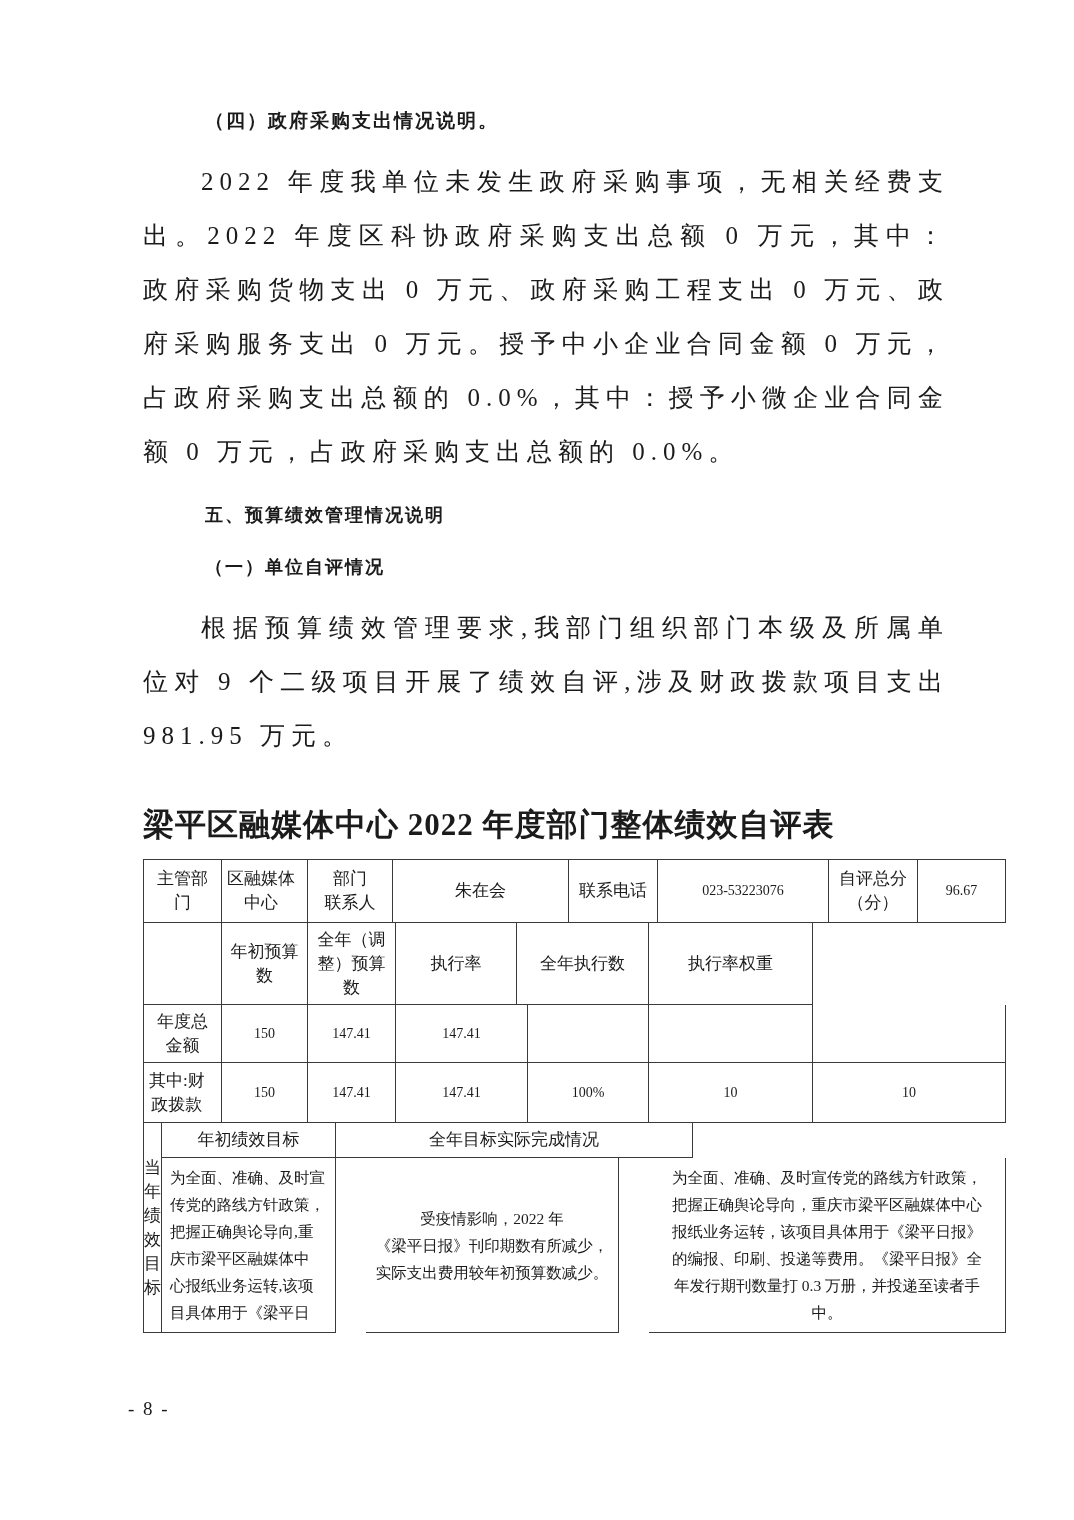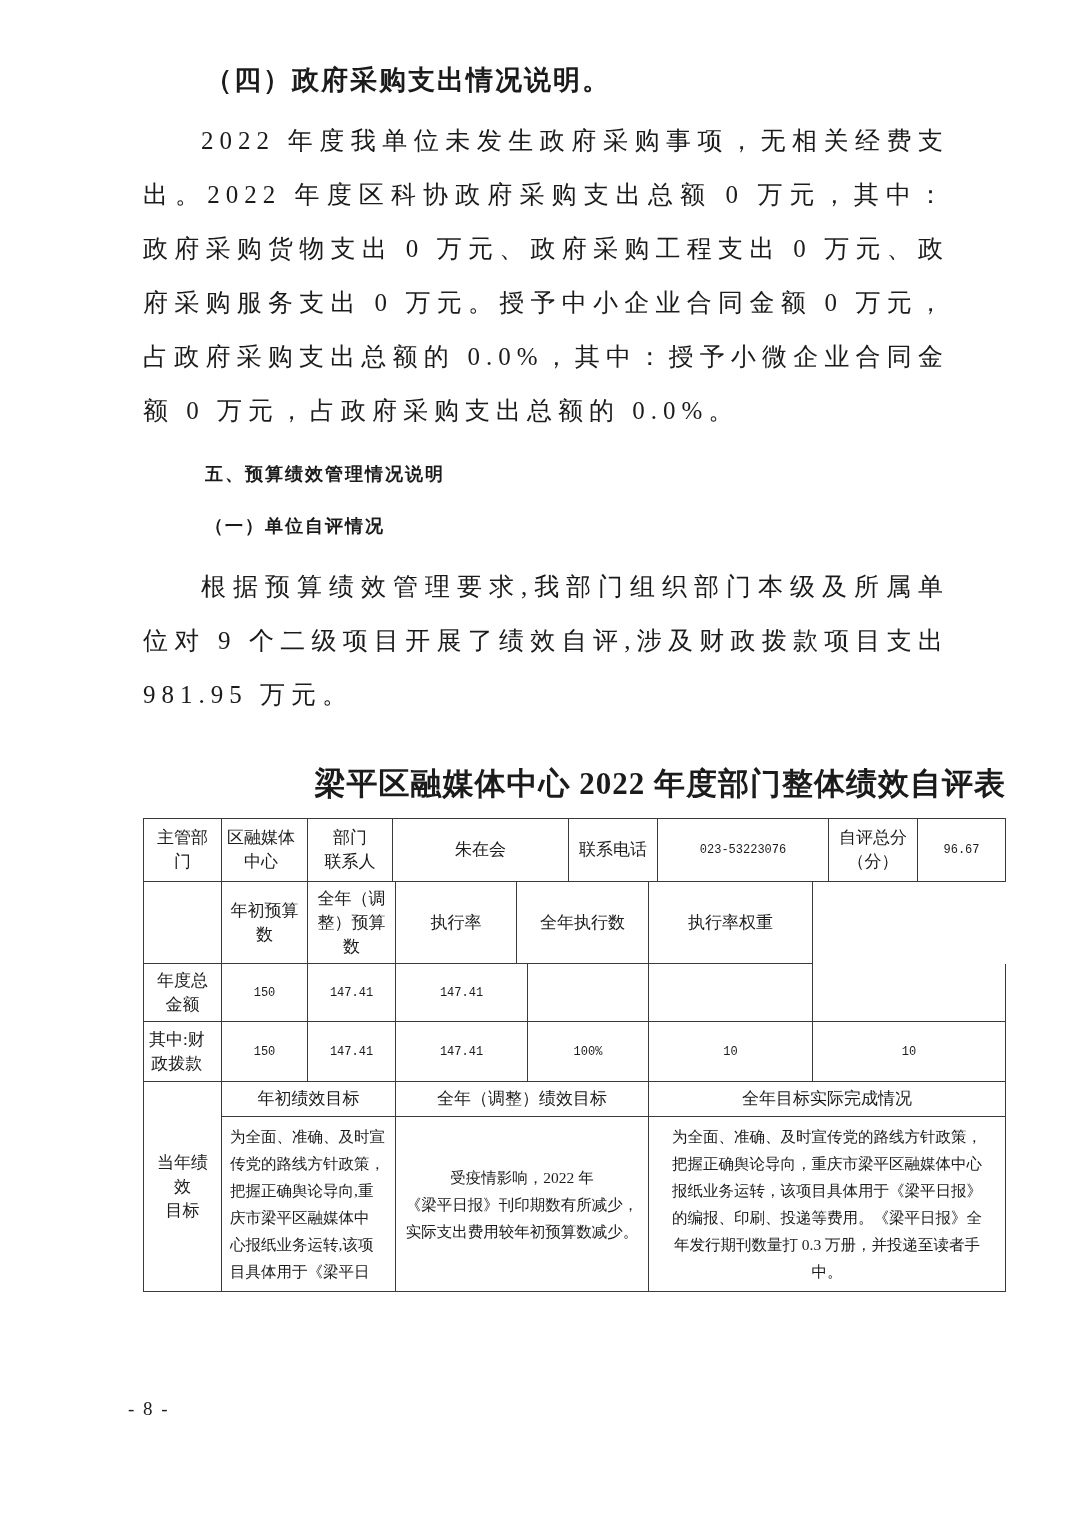--- a/index.html
+++ b/index.html
@@ -14,8 +14,8 @@
     overflow:hidden;
   }
   .h-kai{
-    margin:64px 0 0 0;
-    font-size:27px;line-height:32px;font-weight:bold;
+    margin:105px 0 0 0;
+    font-size:19px;line-height:32px;font-weight:bold;
     letter-spacing:2px;text-indent:62px;
   }
   .h-hei{

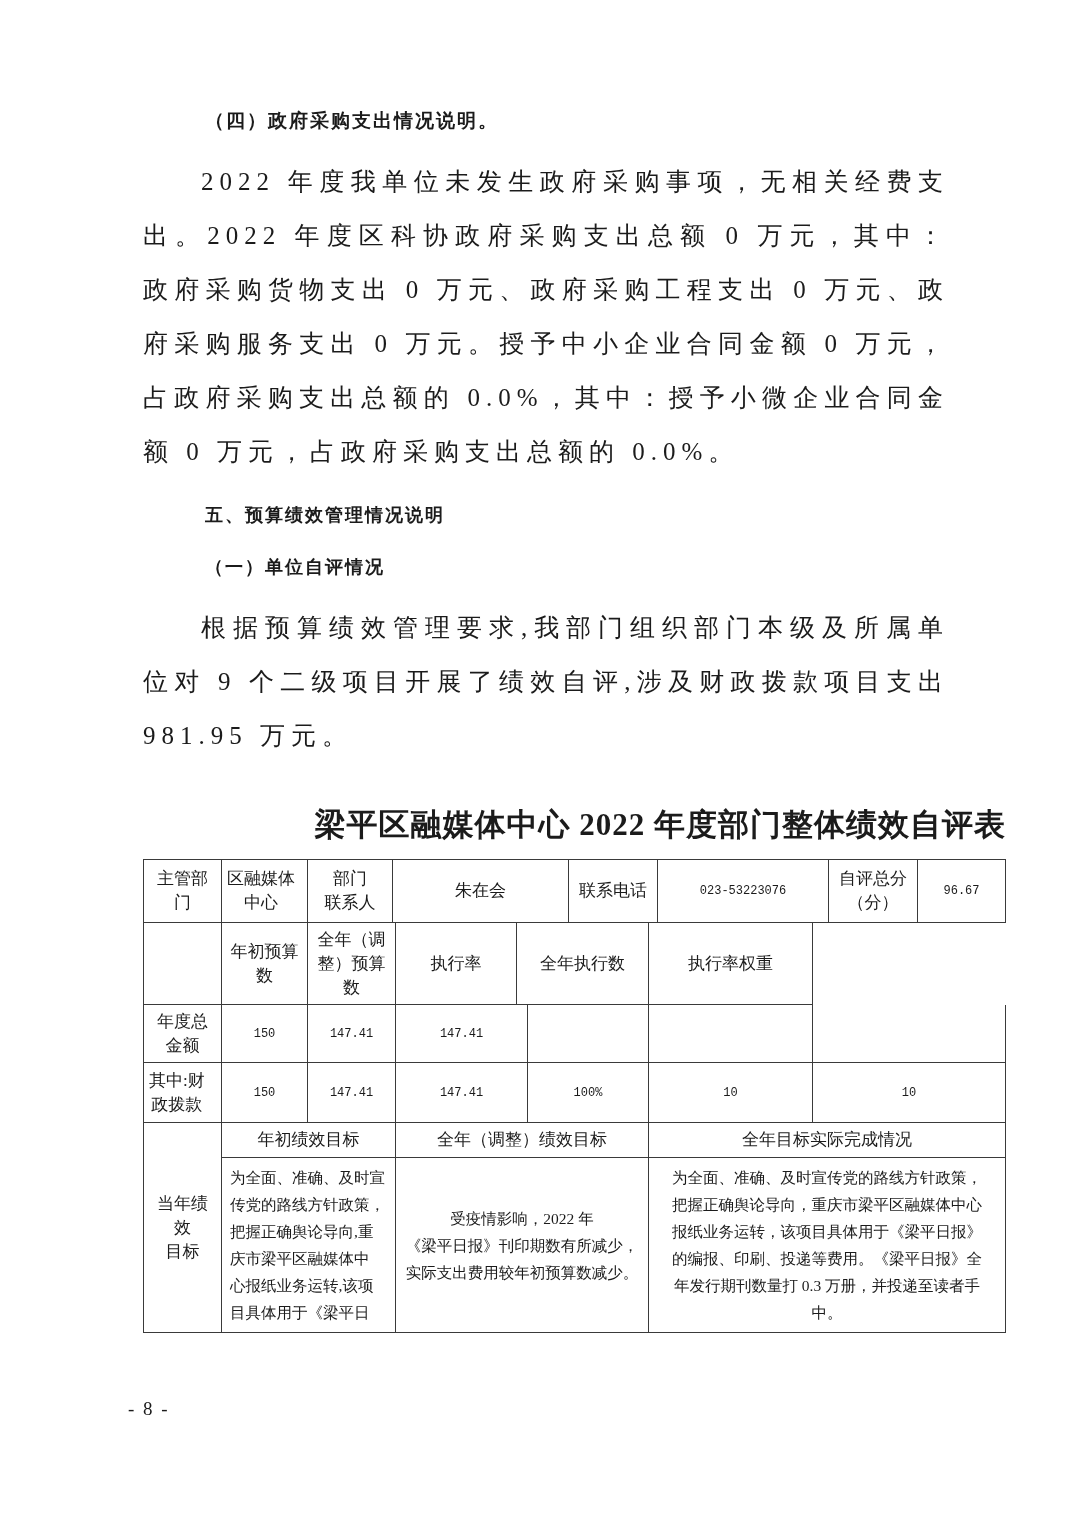--- a/index.html
+++ b/index.html
@@ -37,7 +37,7 @@
     margin:38px 0 0 0;
     font-size:31px;line-height:48px;font-weight:bold;
     letter-spacing:1px;
-    text-align:right;
+    text-align:left;
   }
   .ptable{
     width:863px;

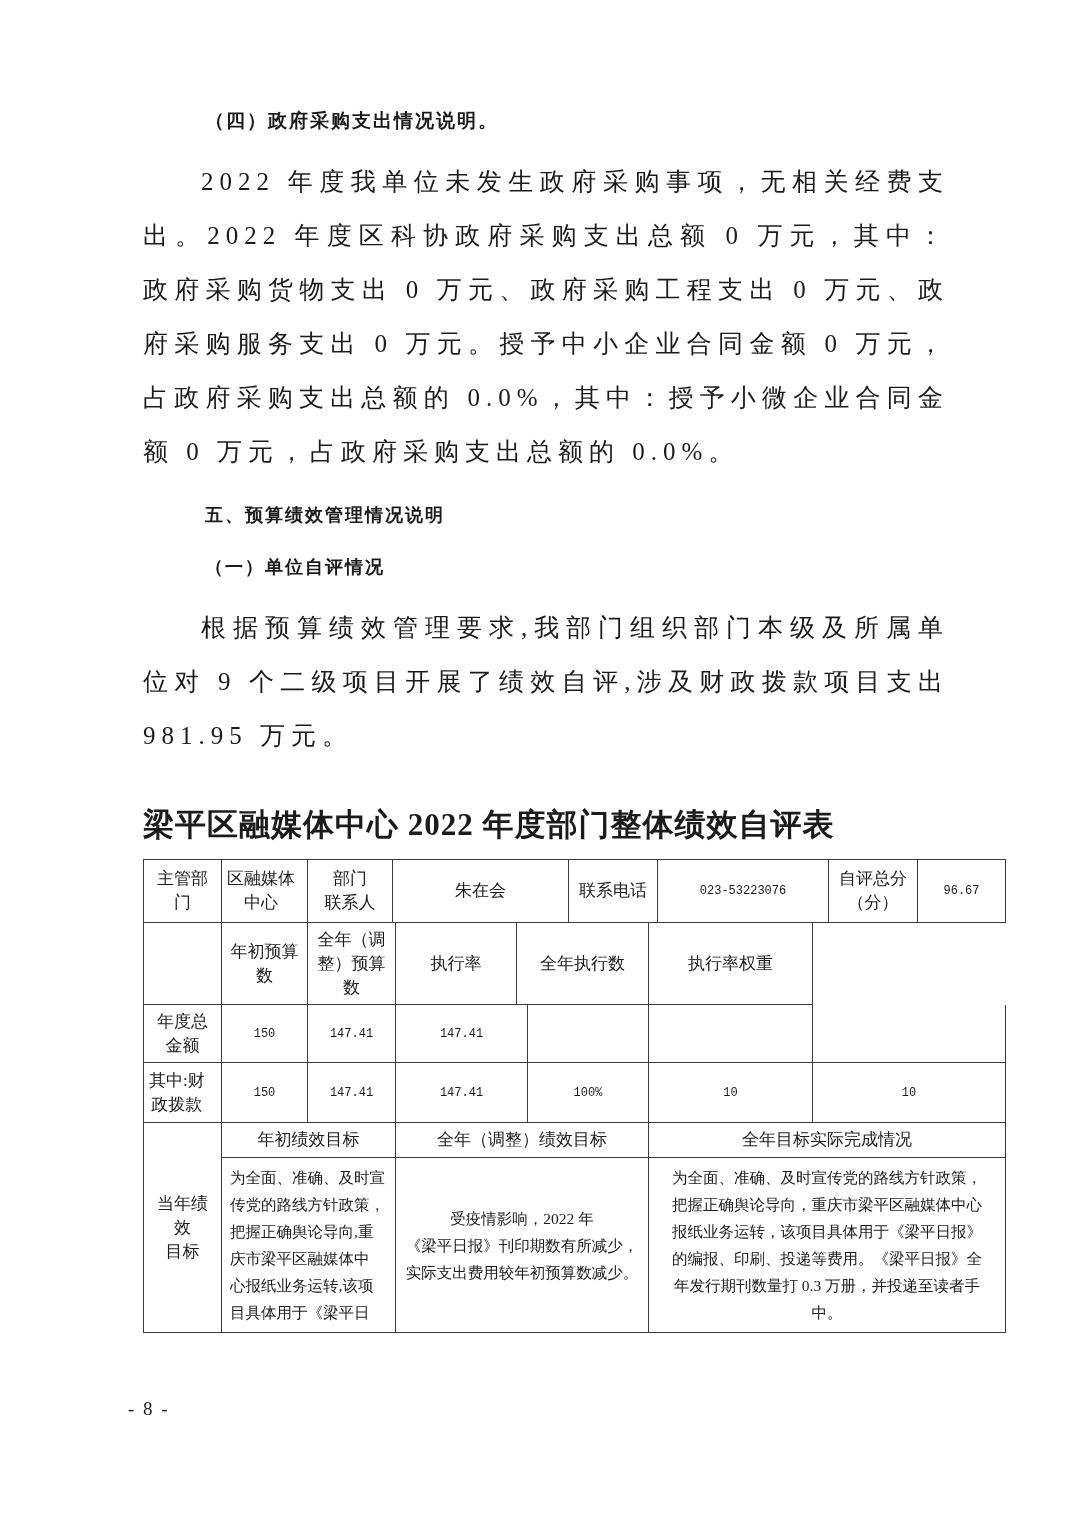--- a/index.html
+++ b/index.html
@@ -64,7 +64,7 @@
   .goal-right{flex:1;}
   .goal-cell{font-size:15.5px;line-height:27px;padding:4px 8px;align-items:center;}
   .goal-cell-left{justify-content:flex-start;text-align:justify;text-align-last:left;}
-  .num{font-size:12px;font-family:Liberation Mono, monospace;}
+  .num{font-size:14px;}
   .footer{
     position:absolute;left:128px;top:1398px;
     font-size:19px;letter-spacing:2px;

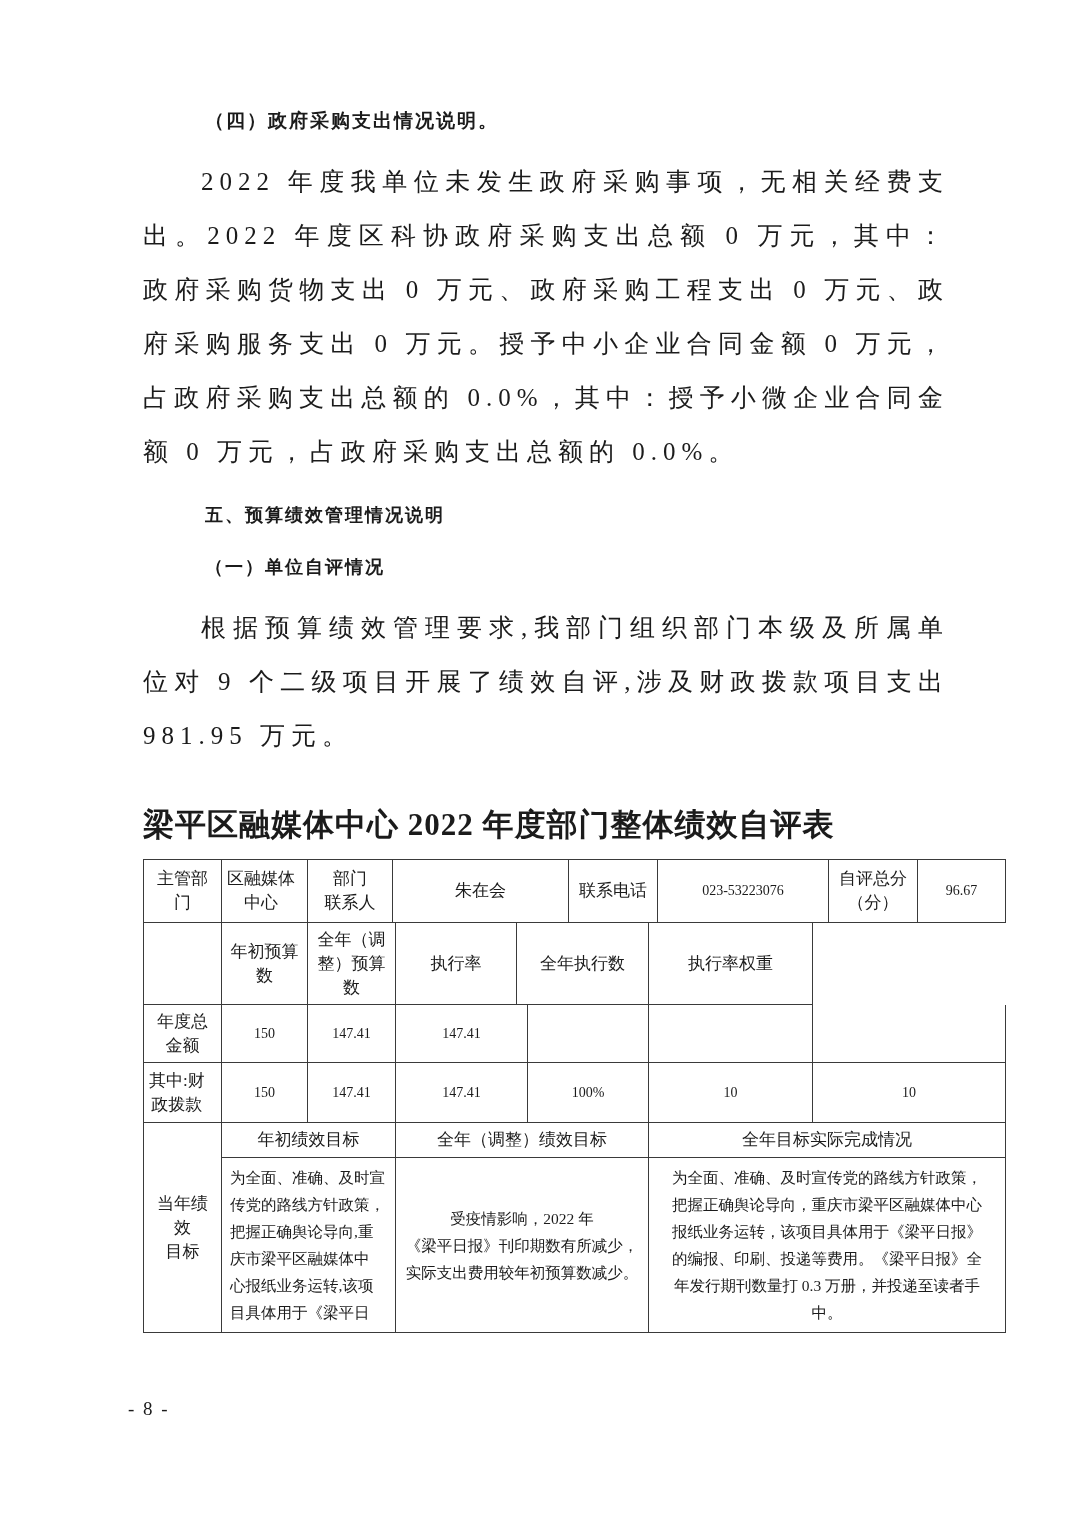--- a/index.html
+++ b/index.html
@@ -145,7 +145,6 @@
       <div class="goal-right">
         <div class="trow" style="height:35px;">
           <div class="cell" style="width:174px;">年初绩效目标</div>
-          <div class="cell" style="width:253px;">全年（调整）绩效目标</div>
           <div class="cell" style="width:357px;">全年目标实际完成情况</div>
         </div>
         <div class="trow" style="height:175px;">

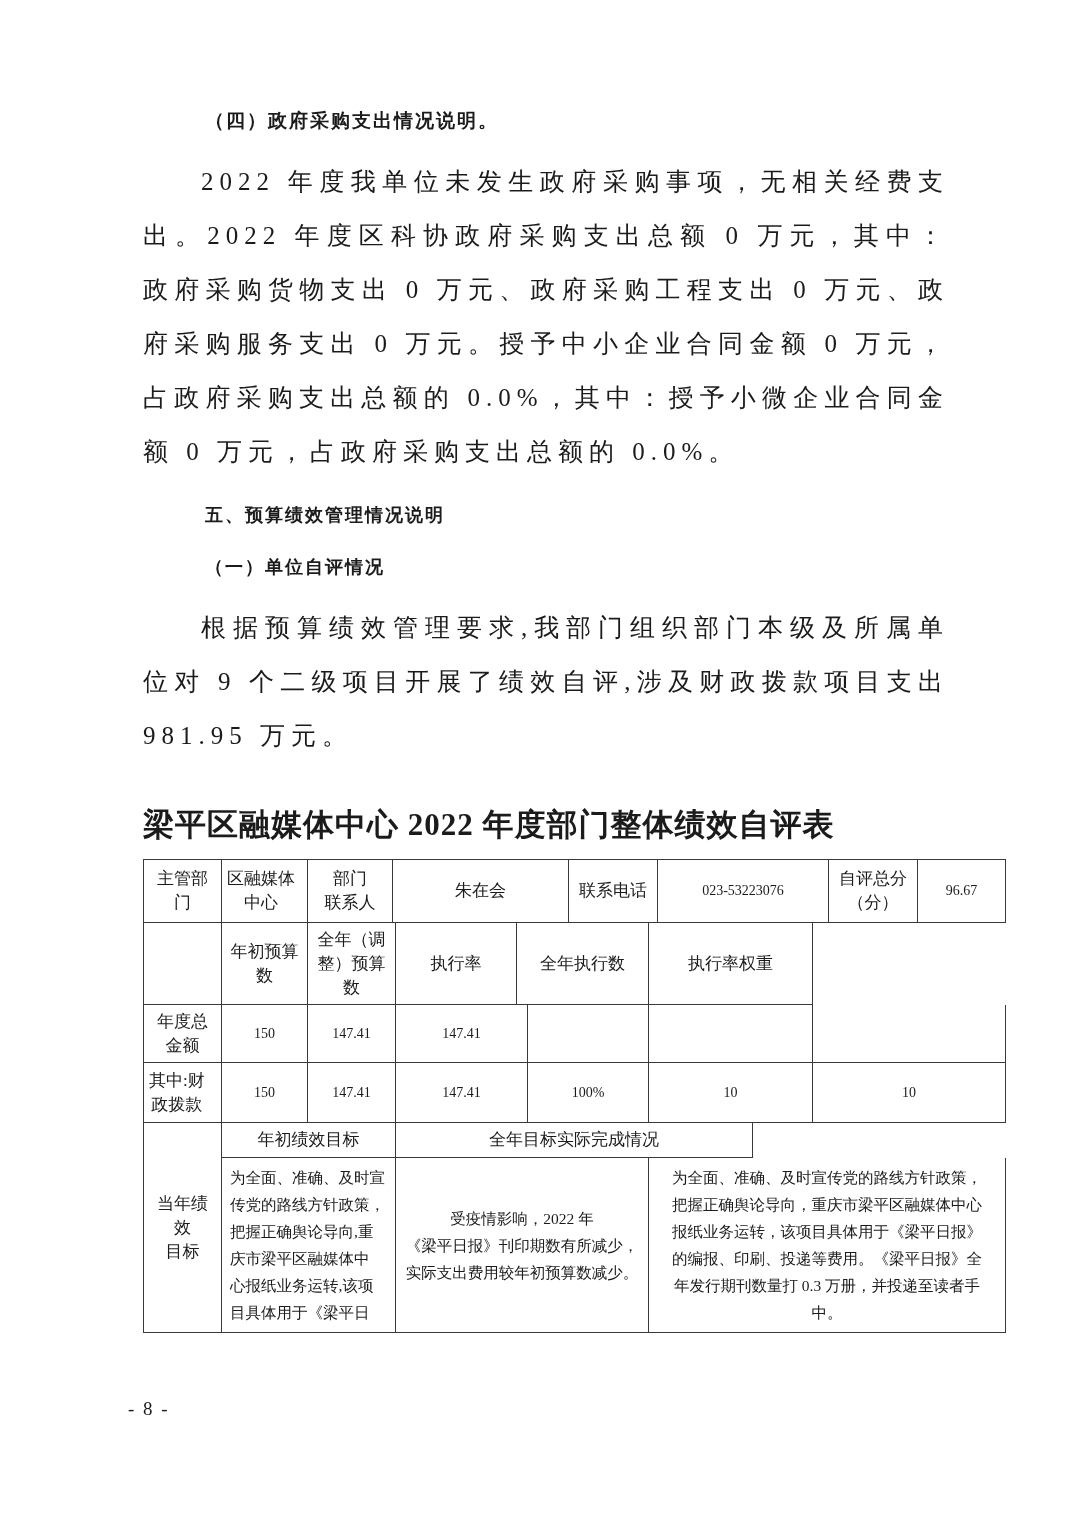--- a/index.html
+++ b/index.html
@@ -147,7 +147,7 @@
           <div class="cell" style="width:174px;">年初绩效目标</div>
           <div class="cell" style="width:357px;">全年目标实际完成情况</div>
         </div>
-        <div class="trow" style="height:175px;">
+        <div class="trow" style="height:175px;gap:30px;">
           <div class="cell goal-cell goal-cell-left" style="width:174px;">为全面、准确、及时宣
 传党的路线方针政策，
 把握正确舆论导向,重

